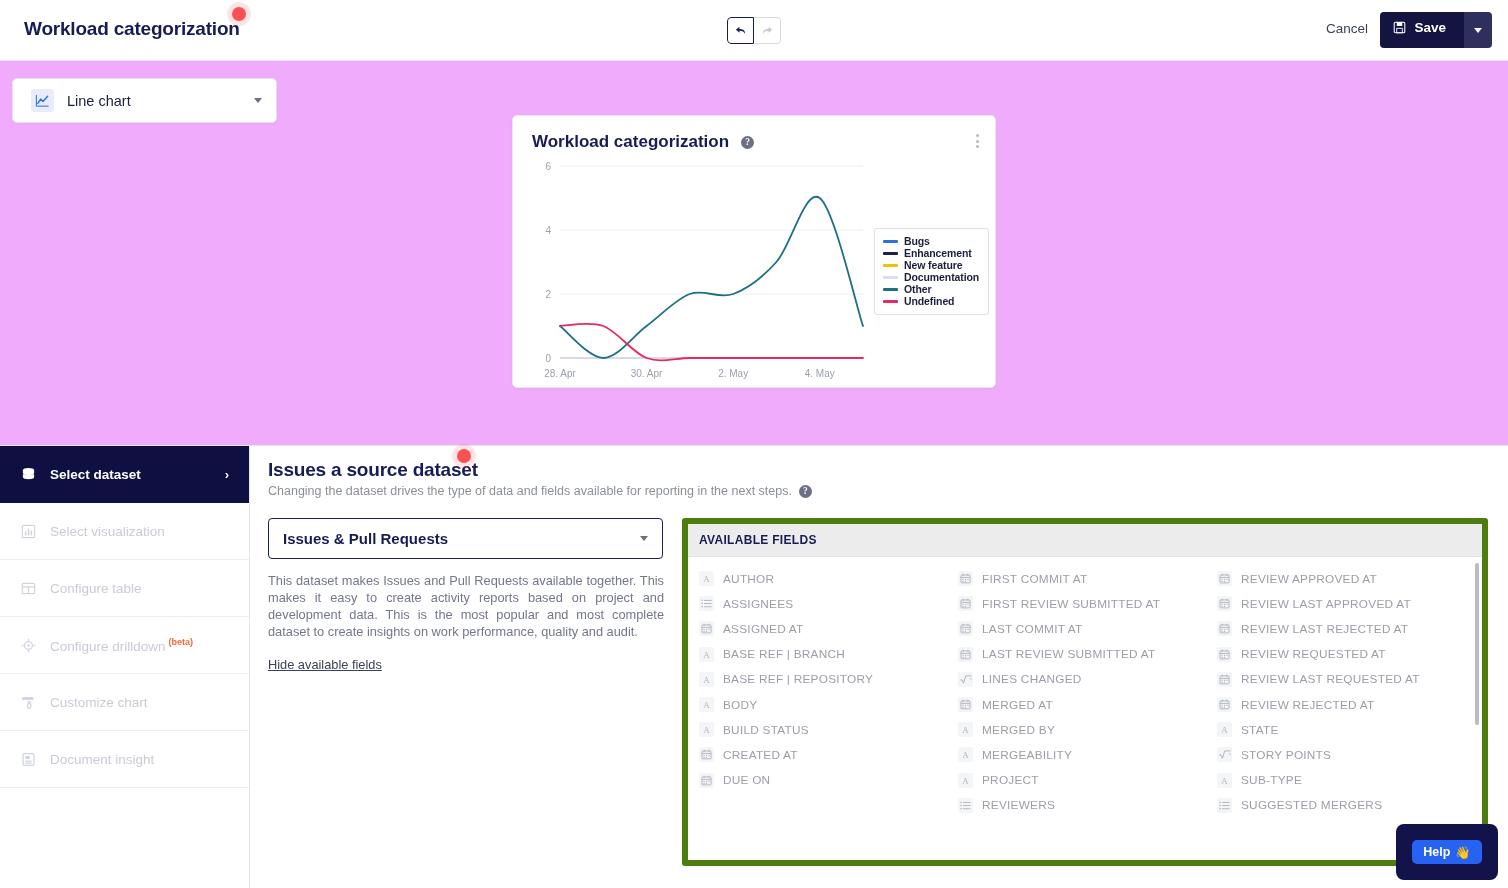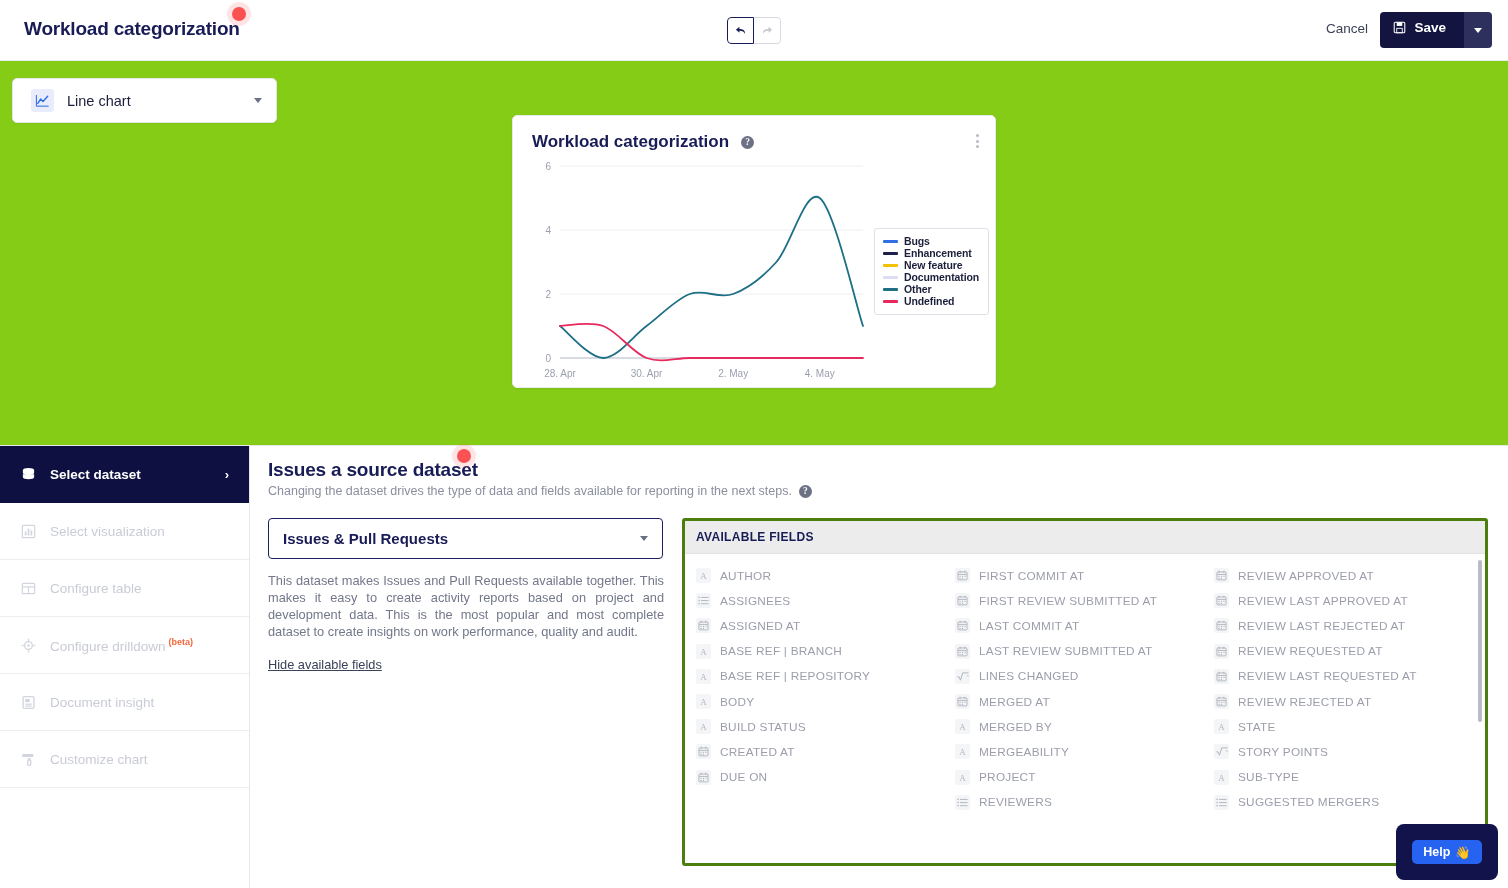--- a/index.html
+++ b/index.html
@@ -66,7 +66,7 @@
   
   .canvas {
     position: absolute; left: 0; top: 61px; width: 1508px; height: 385px;
-    background: #84cc16; border-bottom: 1px solid #e4e6ea;
+    background: #f0abfc; border-bottom: 1px solid #e4e6ea;
   }
   .chart-type-select {
     position: absolute; left: 12px; top: 17px; width: 265px; height: 45px;

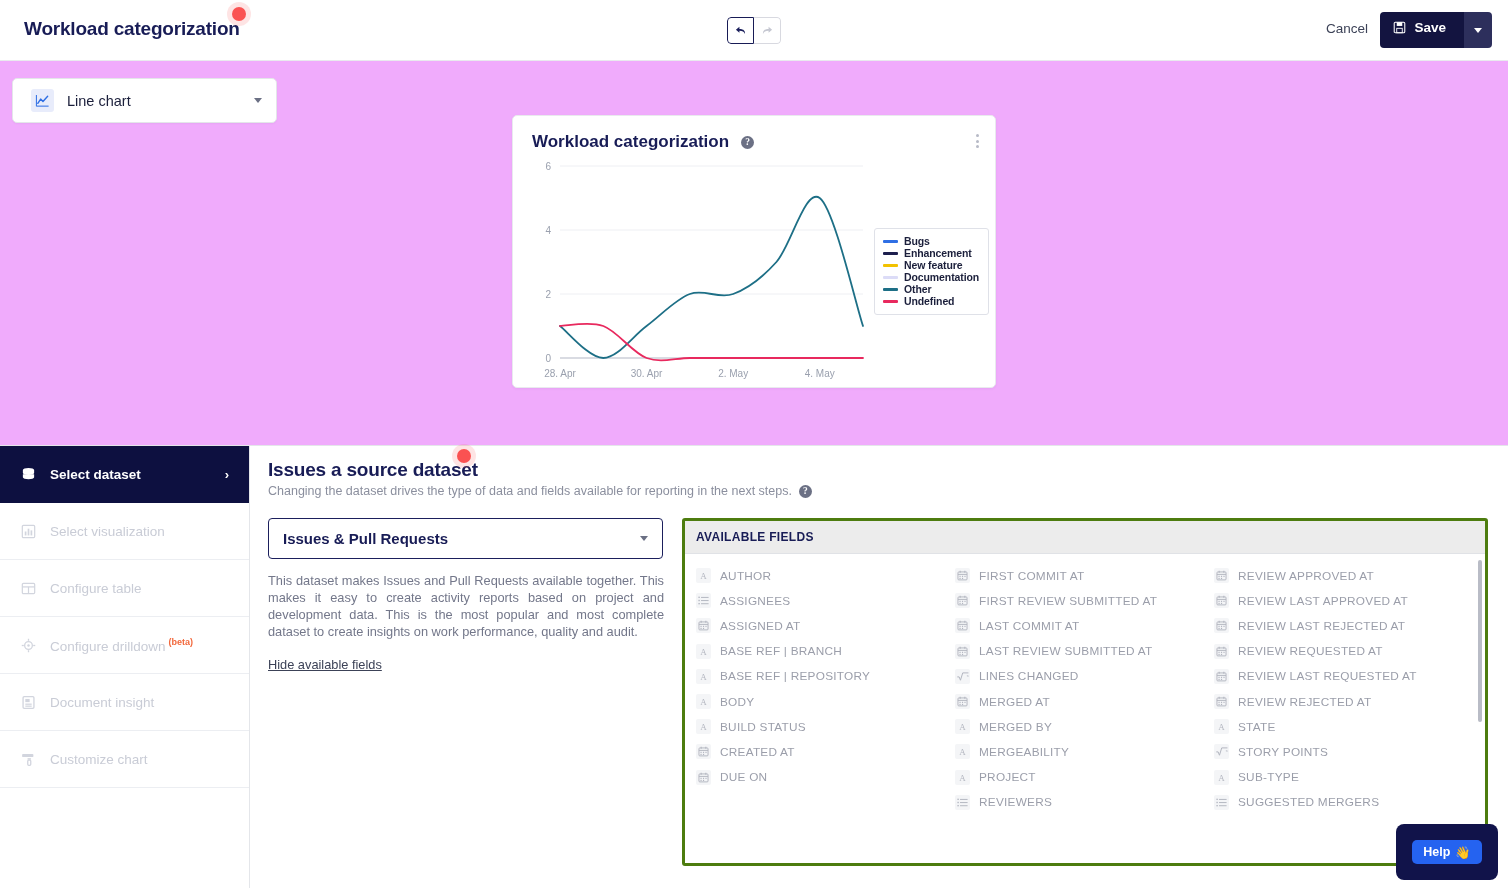--- a/index.html
+++ b/index.html
@@ -173,7 +173,7 @@
   
   .fields-panel {
     position: absolute; left: 432px; top: 72px; width: 806px; height: 348px;
-    background: #ffffff; border: 3px solid #4d7c0f; border-radius: 3px; overflow: hidden;
+    background: #ffffff; border: 6px solid #4d7c0f; border-radius: 3px; overflow: hidden;
   }
   .fields-header {
     height: 33px; background: #ececec; border-bottom: 1px solid #e0e2e6;

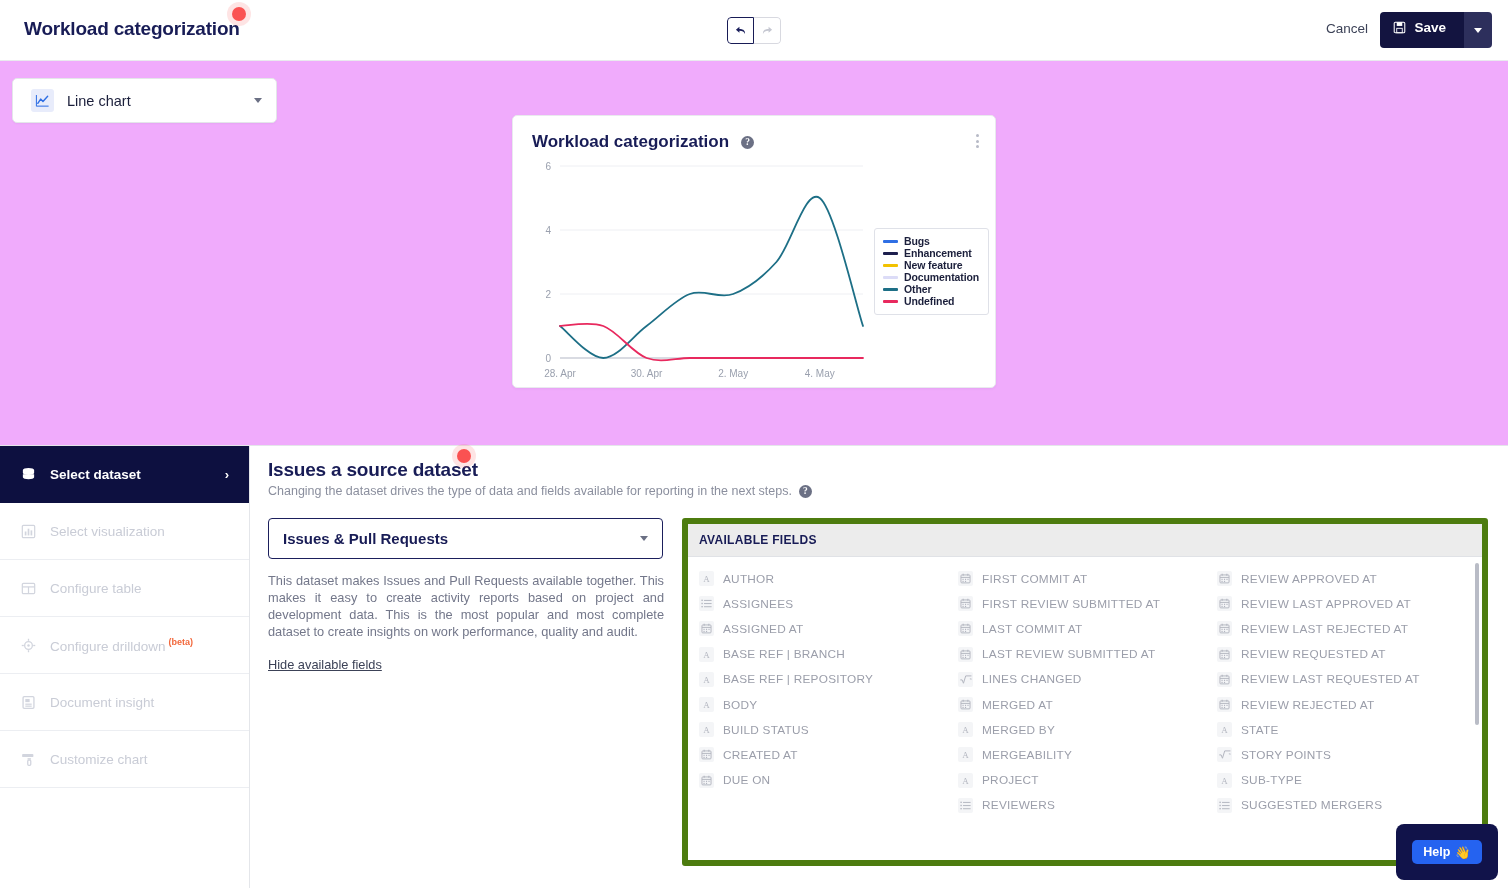--- a/index.html
+++ b/index.html
@@ -377,6 +377,16 @@
         <div class="side-item disabled">
           <span class="side-ico">
             <svg width="15" height="15" viewBox="0 0 16 16">
+              <rect x="1.2" y="2" width="12" height="3.4" rx="1" fill="#d2d5de"></rect>
+              <rect x="7" y="6.6" width="3.6" height="1.6" fill="#d2d5de"></rect>
+              <rect x="7.2" y="8.6" width="3.2" height="5.6" rx="1.1" fill="none" stroke="#d2d5de" stroke-width="1.4"></rect>
+            </svg>
+          </span>
+          <span class="side-label">Customize chart</span>
+        </div>
+        <div class="side-item disabled">
+          <span class="side-ico">
+            <svg width="15" height="15" viewBox="0 0 16 16">
               <rect x="2.2" y="1.8" width="11.6" height="12.4" rx="1.2" fill="none" stroke="#d2d5de" stroke-width="1.4"></rect>
               <rect x="4.6" y="4.2" width="4.6" height="3.4" fill="#d2d5de"></rect>
               <line x1="4.6" y1="9.8" x2="11.4" y2="9.8" stroke="#d2d5de" stroke-width="1.3"></line>
@@ -385,16 +395,6 @@
           </span>
           <span class="side-label">Document insight</span>
         </div>
-        <div class="side-item disabled">
-          <span class="side-ico">
-            <svg width="15" height="15" viewBox="0 0 16 16">
-              <rect x="1.2" y="2" width="12" height="3.4" rx="1" fill="#d2d5de"></rect>
-              <rect x="7" y="6.6" width="3.6" height="1.6" fill="#d2d5de"></rect>
-              <rect x="7.2" y="8.6" width="3.2" height="5.6" rx="1.1" fill="none" stroke="#d2d5de" stroke-width="1.4"></rect>
-            </svg>
-          </span>
-          <span class="side-label">Customize chart</span>
-        </div>
       </div>
 
     <div class="content">

